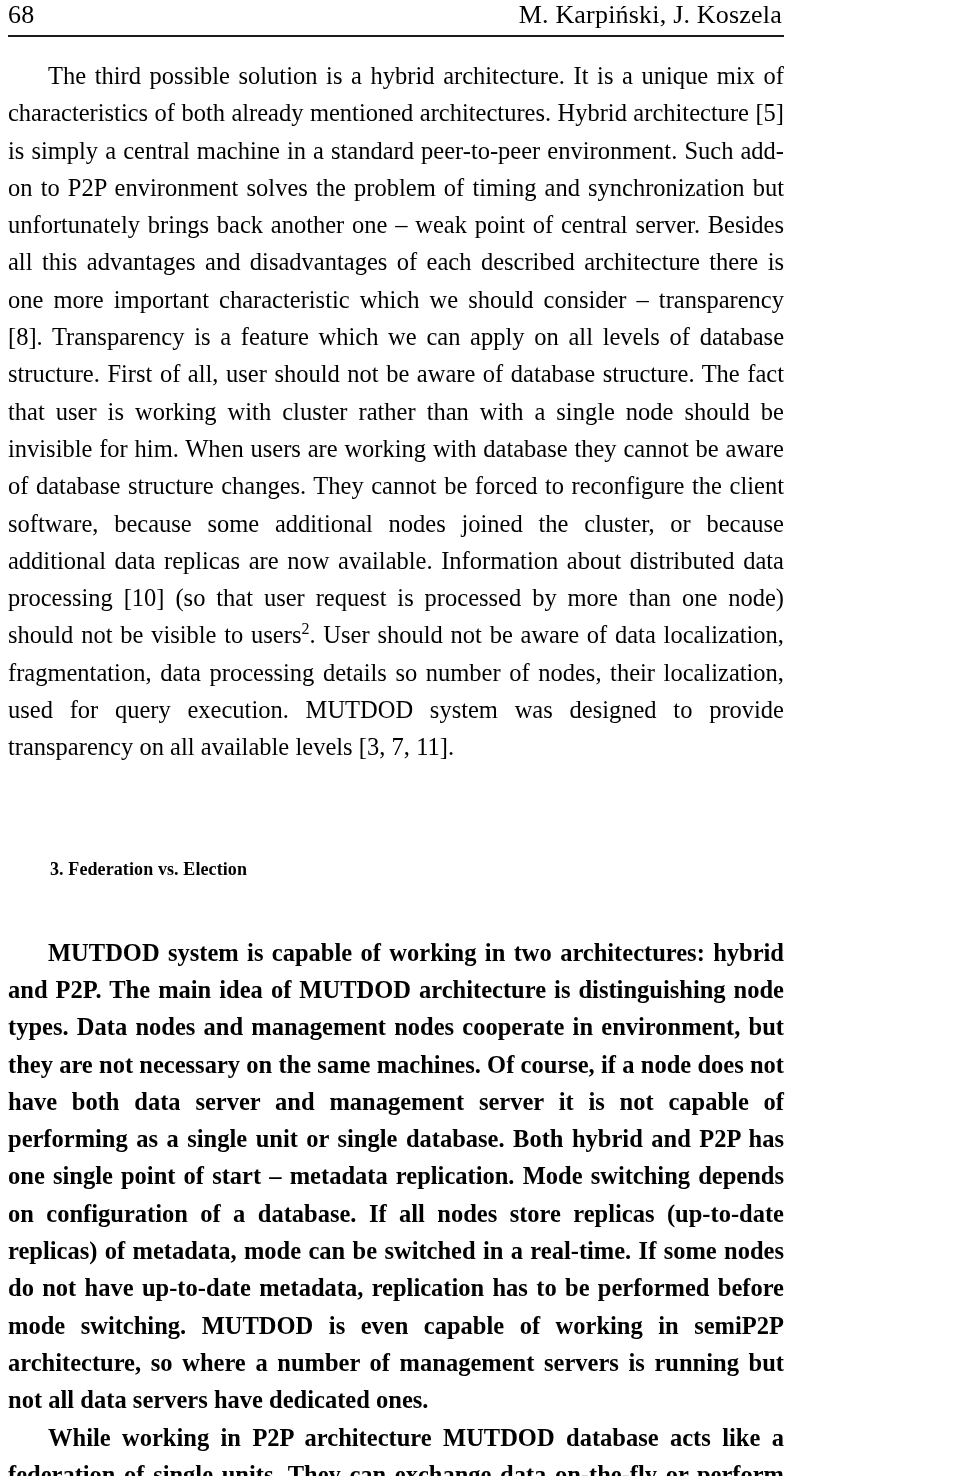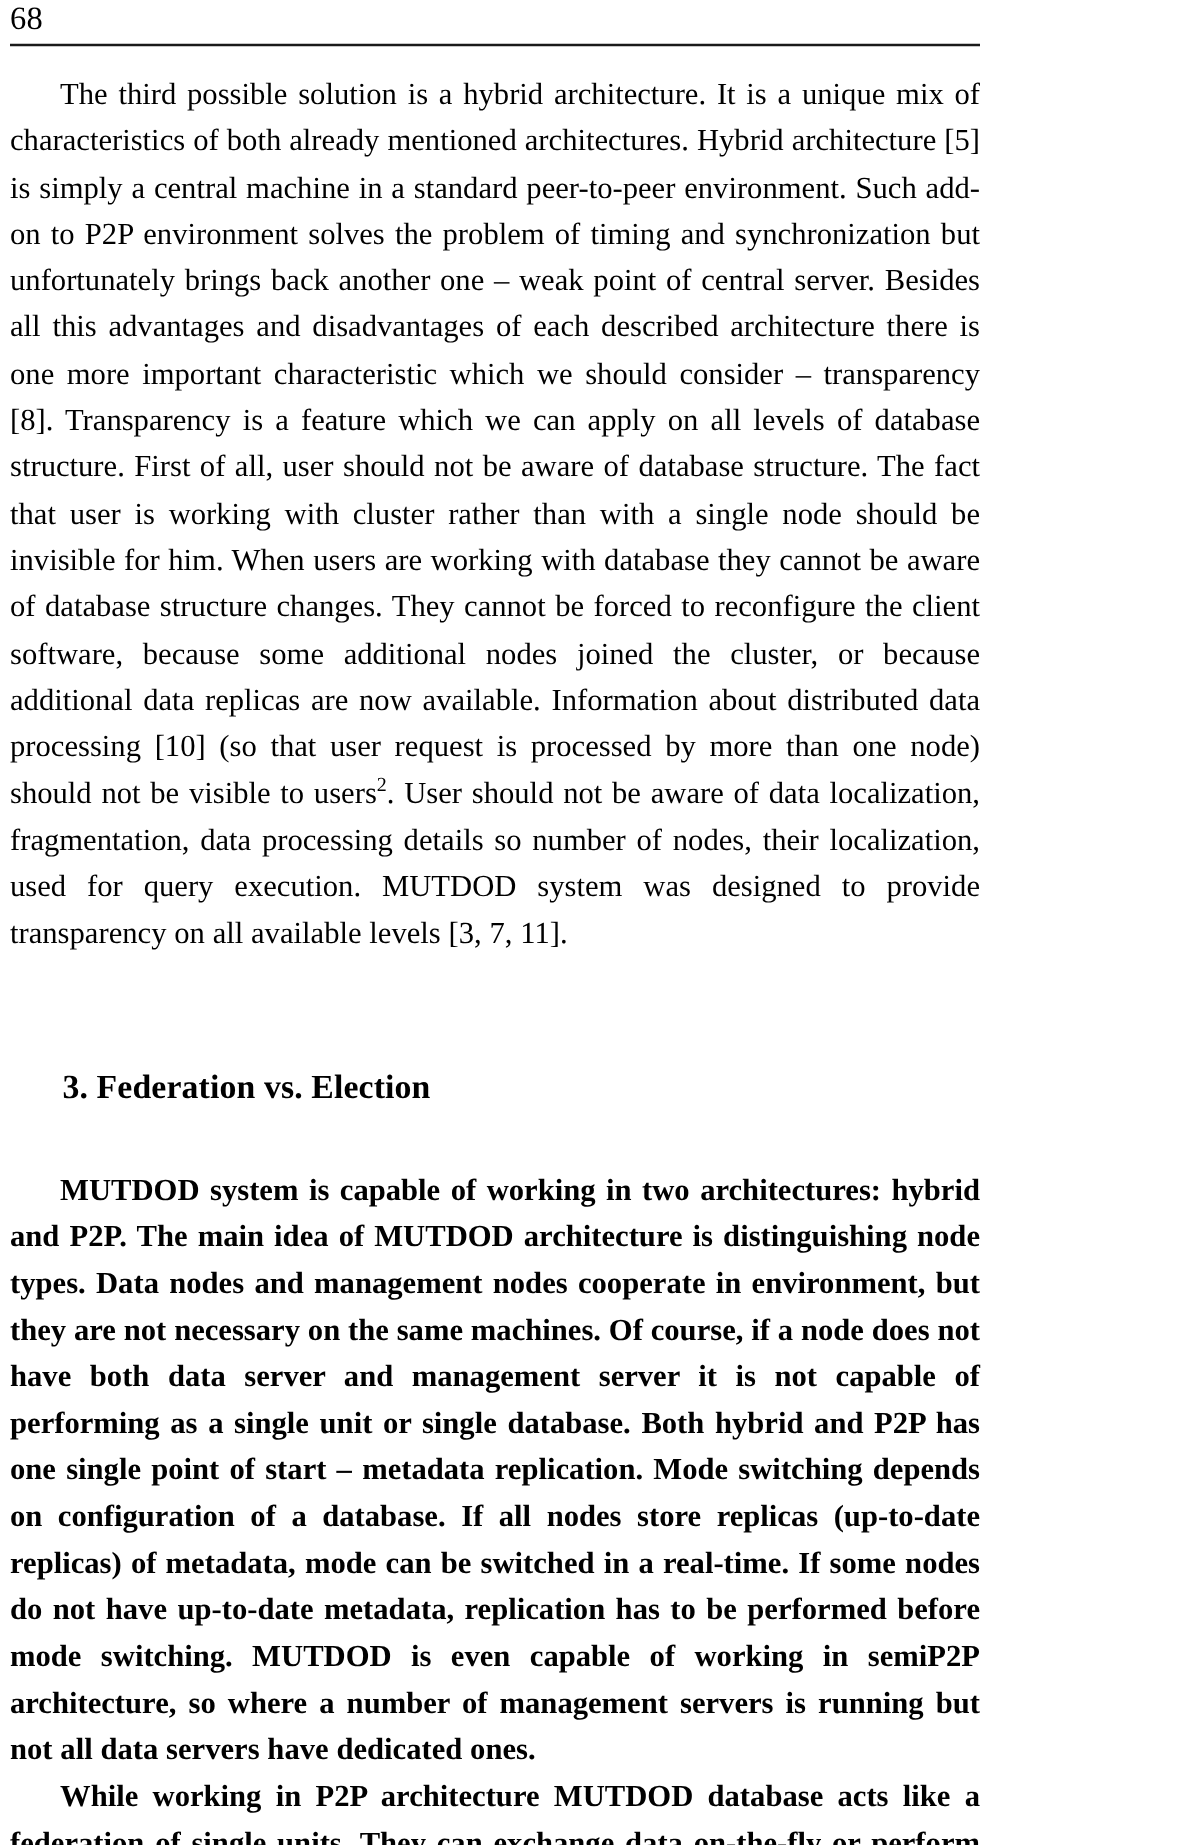--- a/index.html
+++ b/index.html
@@ -121,6 +121,7 @@
 
   <div class="running-head">
     <span class="folio">68</span>
+    <span class="head-authors">M. Karpiński, J. Koszela</span>
   </div>
   <div class="head-rule"></div>
 

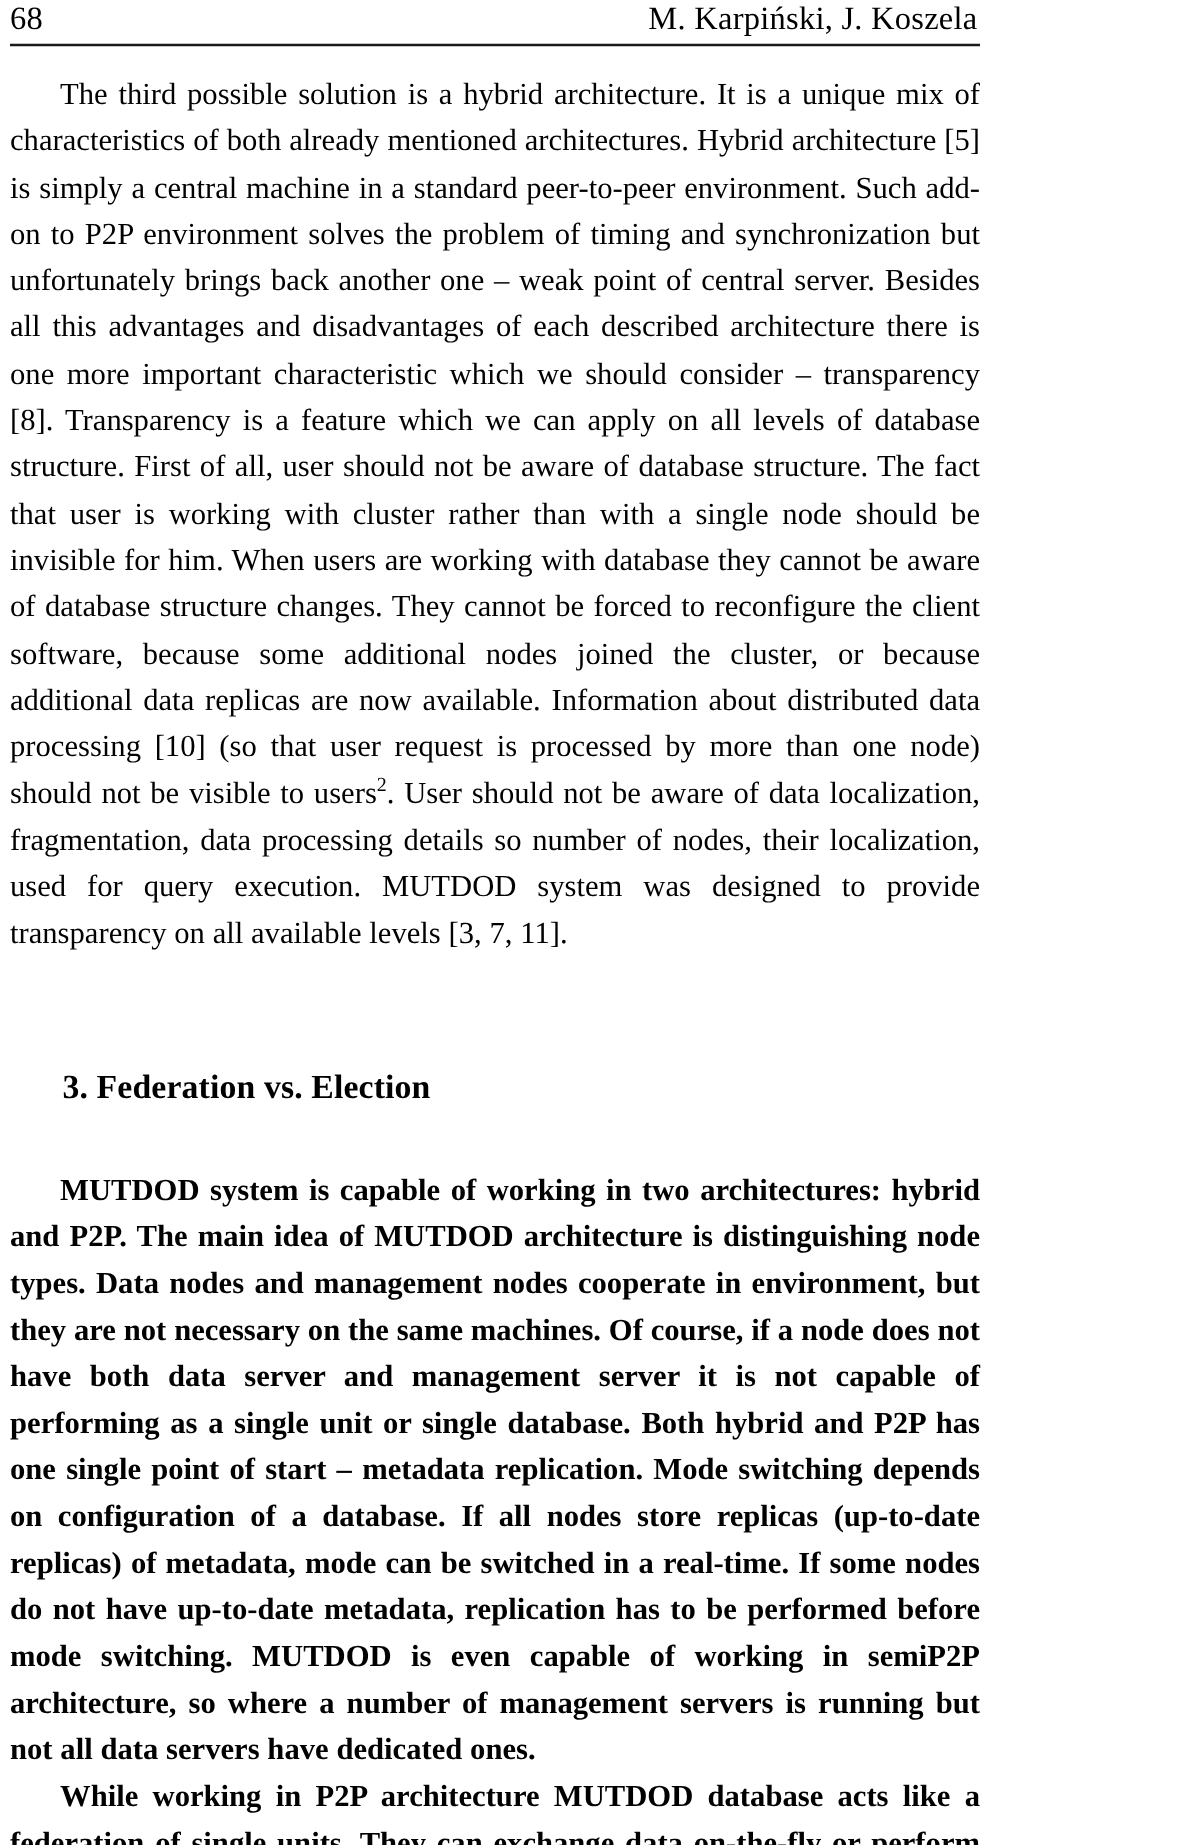--- a/index.html
+++ b/index.html
@@ -78,7 +78,7 @@
   h2.section-heading {
     margin: 0;
     padding: 0;
-    font-size: 27px;
+    font-size: 18px;
     line-height: 34px;
     font-weight: bold;
     text-indent: 0;

